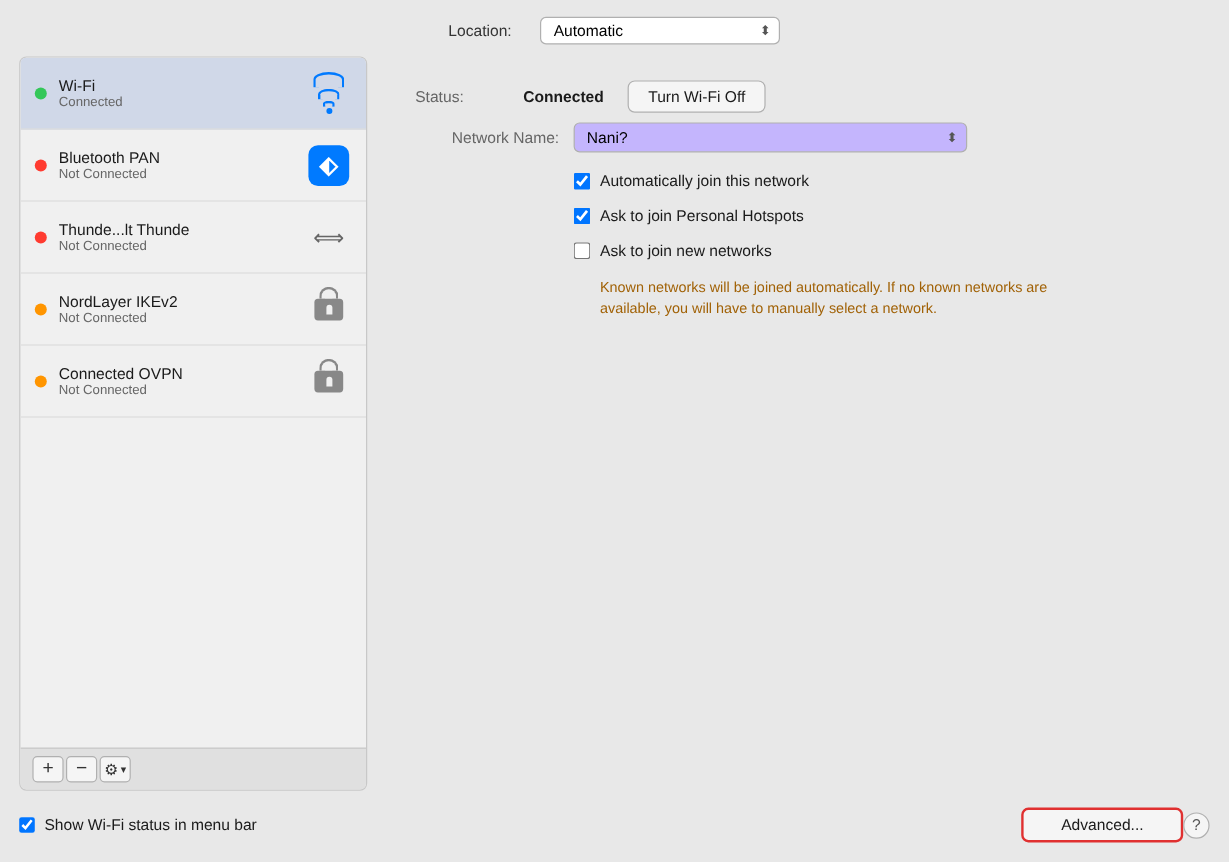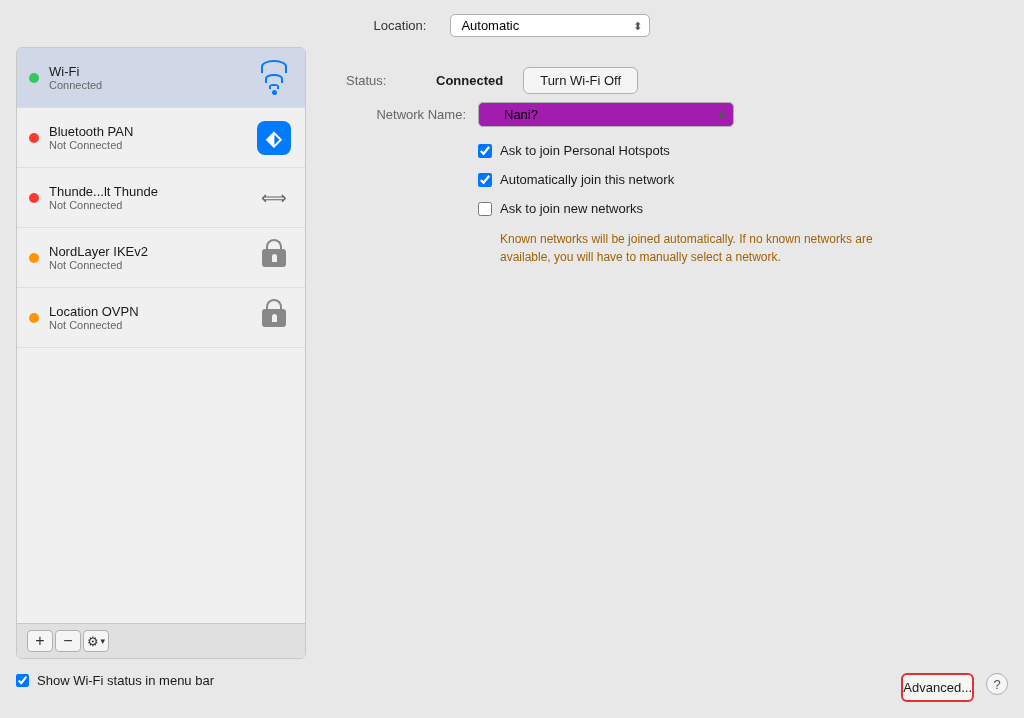--- a/index.html
+++ b/index.html
@@ -296,12 +296,12 @@
     .network-select {
       appearance: none;
       -webkit-appearance: none;
-      background: #a21caf;
+      background: #c4b5fd;
       border: 1px solid #b0b0b0;
       border-radius: 5px;
-      padding: 4px 30px 4px 25px;
-      font-size: 13px;
-      width: 256px;
+      padding: 4px 30px 4px 10px;
+      font-size: 13px;
+      width: 328px;
       cursor: pointer;
     }
     .network-select-wrapper::after {

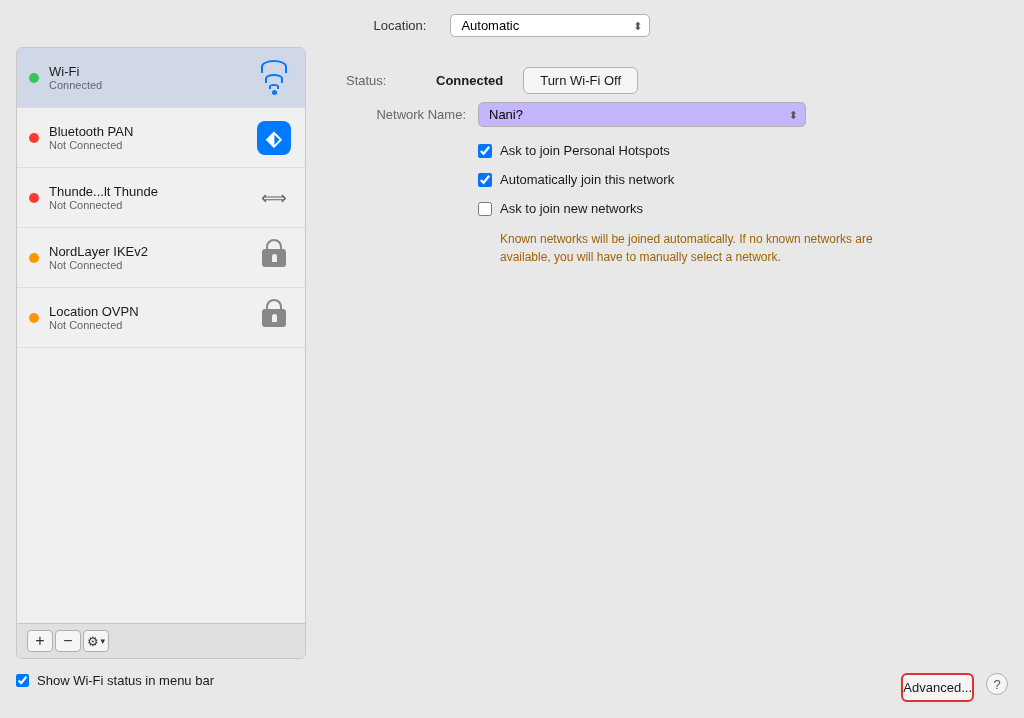--- a/index.html
+++ b/index.html
@@ -501,12 +501,12 @@
 
     <div class="checkbox-row">
       <input type="checkbox" checked="" style="">
-      <label class="checkbox-label">Ask to join Personal Hotspots</label>
+      <label class="checkbox-label">Automatically join this network</label>
     </div>
 
     <div class="checkbox-row">
       <input type="checkbox" checked="" style="">
-      <label class="checkbox-label">Automatically join this network</label>
+      <label class="checkbox-label">Ask to join Personal Hotspots</label>
     </div>
 
     <div class="checkbox-row">

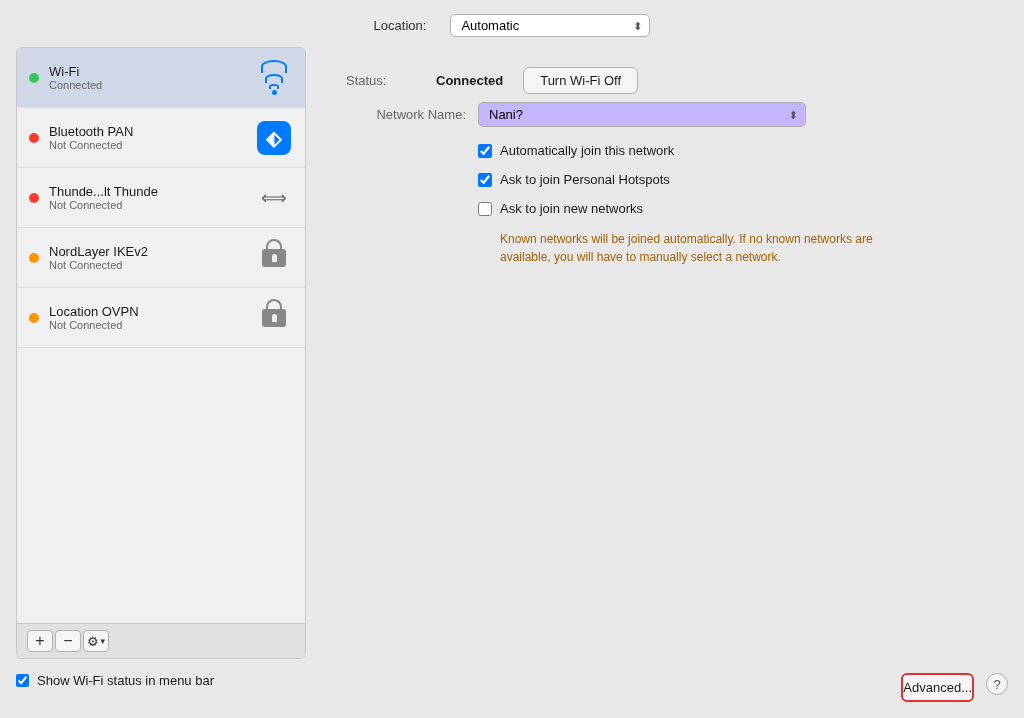--- a/index.html
+++ b/index.html
@@ -456,7 +456,7 @@
       <div class="sidebar-item">
         <div class="status-dot dot-orange"></div>
         <div class="item-text">
-          <div class="item-name">Location OVPN</div>
+          <div class="item-name">Connected OVPN</div>
           <div class="item-status">Not Connected</div>
         </div>
         <div class="item-icon">

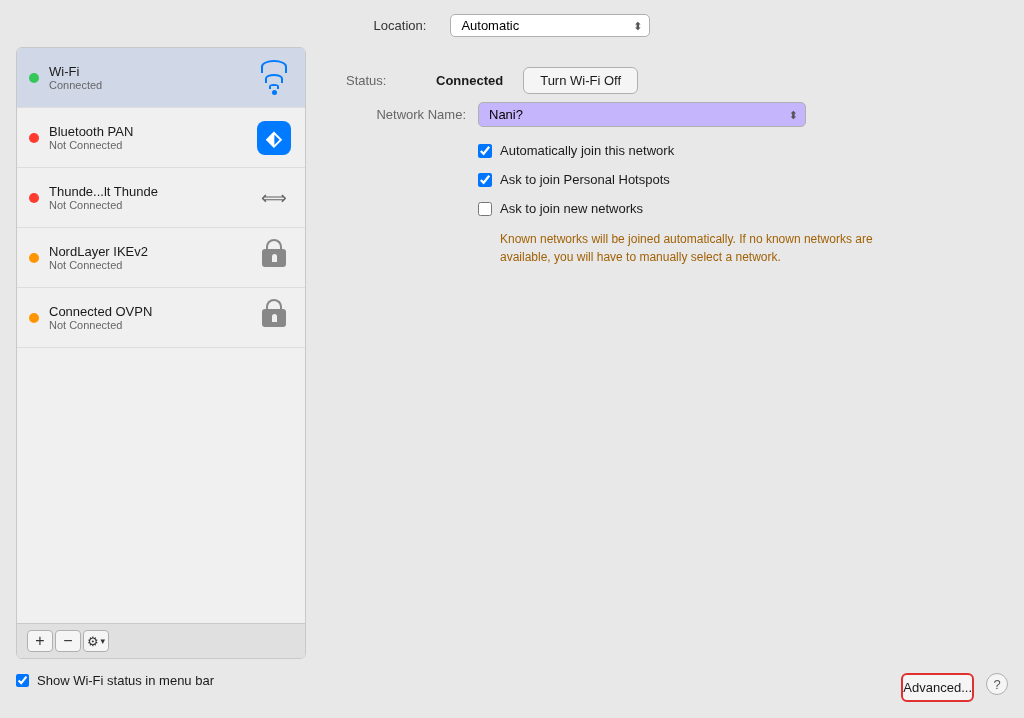--- a/index.html
+++ b/index.html
@@ -345,9 +345,8 @@
 
     .bottom-bar {
       display: flex;
-      align-items: flex-start;
+      align-items: center;
       padding: 14px 16px 16px;
-      gap: 12px;
     }
     .show-wifi-row {
       display: flex;

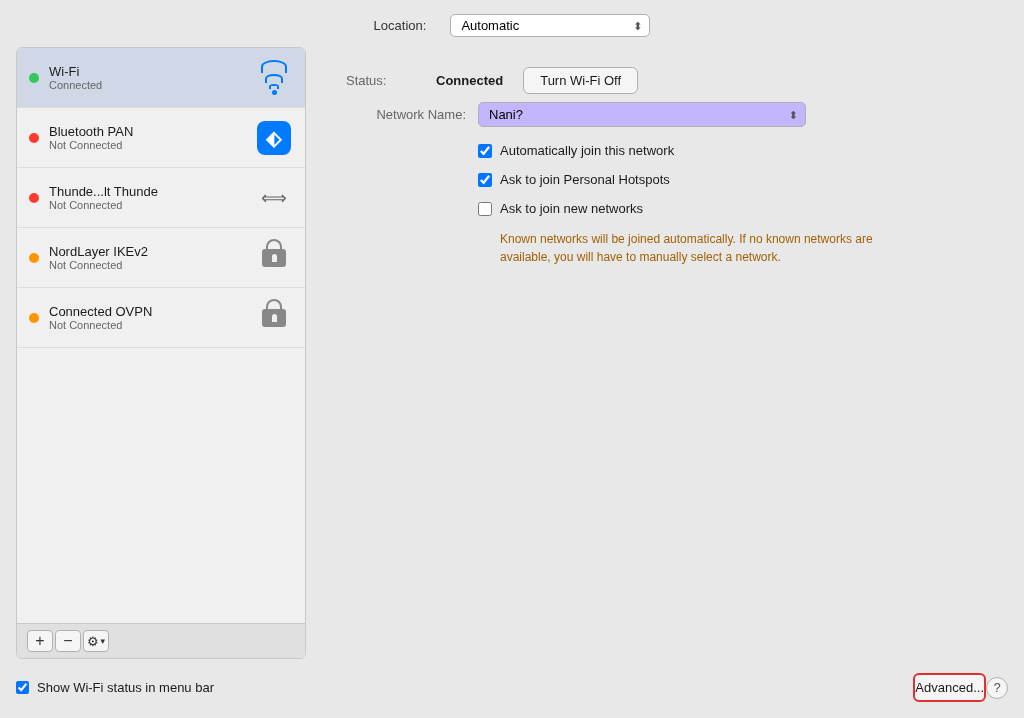--- a/index.html
+++ b/index.html
@@ -358,7 +358,7 @@
       background: #f5f5f5;
       border: 2px solid #e03030;
       border-radius: 6px;
-      padding: 5px 0;
+      padding: 5px 31px;
       font-size: 13px;
       cursor: pointer;
       color: #1a1a1a;

